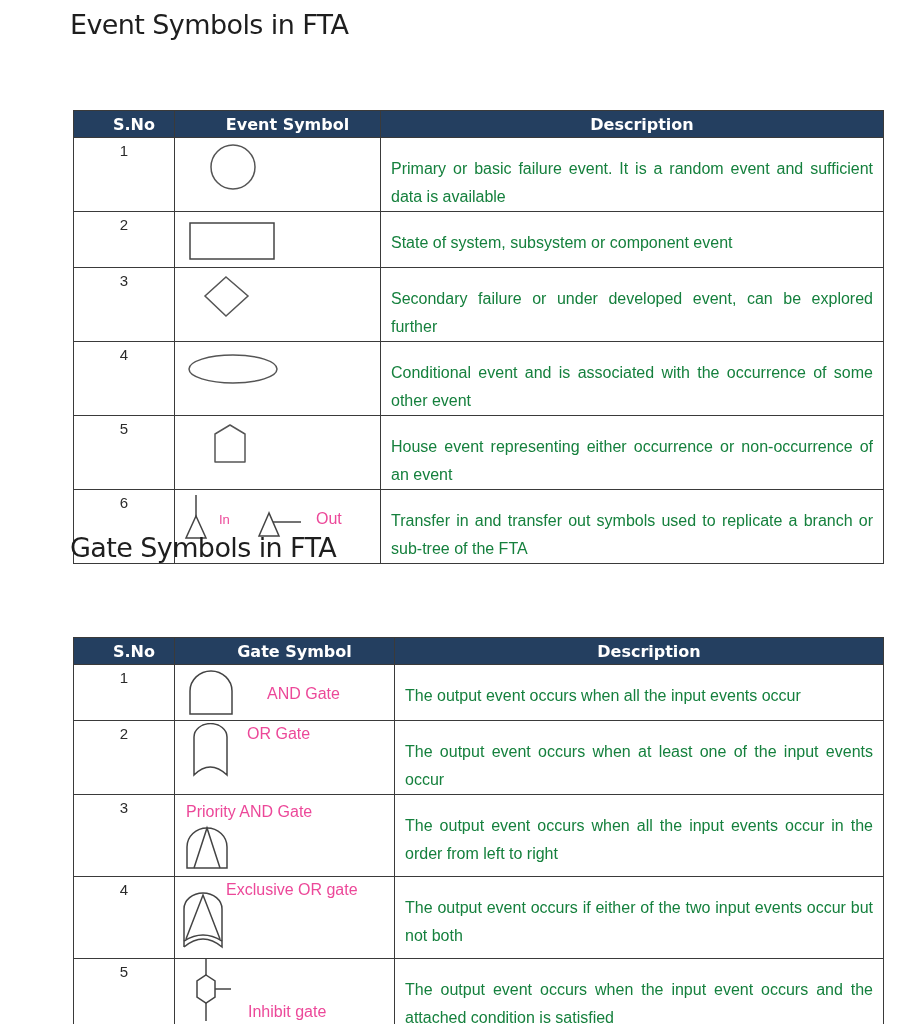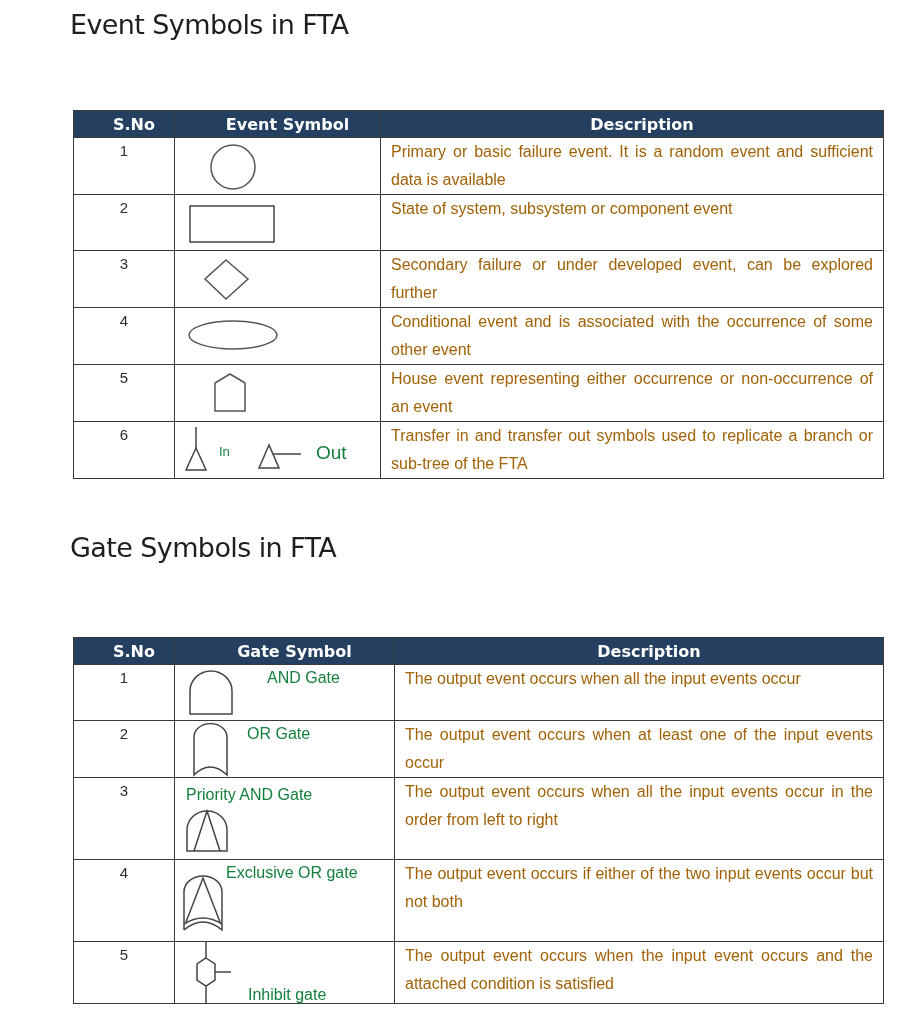--- a/index.html
+++ b/index.html
@@ -15,7 +15,7 @@
        height: 26px; text-align: center; vertical-align: middle;
        font-family: "DejaVu Sans", sans-serif; padding-left: 20px; }
   .sno { text-align: center; font-size: 15px; color: #2b2b2b; padding-top: 4px; }
-  .desc { font-size: 16px; line-height: 28px; color: #a16207; padding: 0 10px 0 10px;
+  .desc { font-size: 16px; line-height: 28px; color: #15803d; padding: 17px 10px 0 10px;
           text-align: justify; text-align-last: left; }
   .sym { position: relative; }
   .sym svg { position: absolute; }

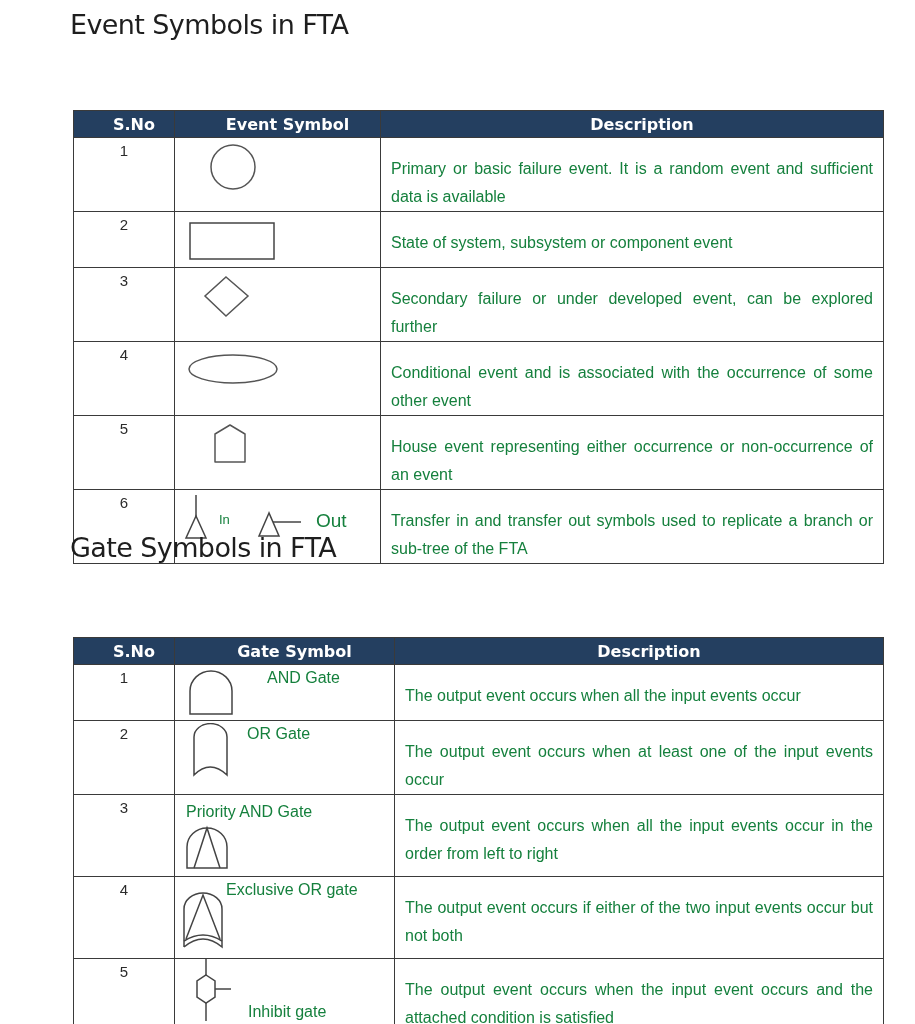--- a/index.html
+++ b/index.html
@@ -19,7 +19,7 @@
           text-align: justify; text-align-last: left; }
   .sym { position: relative; }
   .sym svg { position: absolute; }
-  .lbl { position: absolute; font-size: 16px; color: #15803d; white-space: nowrap; }
+  .lbl { position: absolute; font-size: 16px; color: #ec4899; white-space: nowrap; }
   #ev { left: 73px; top: 110px; width: 810px; }
   #gt { left: 73px; top: 637px; width: 810px; }
 </style>

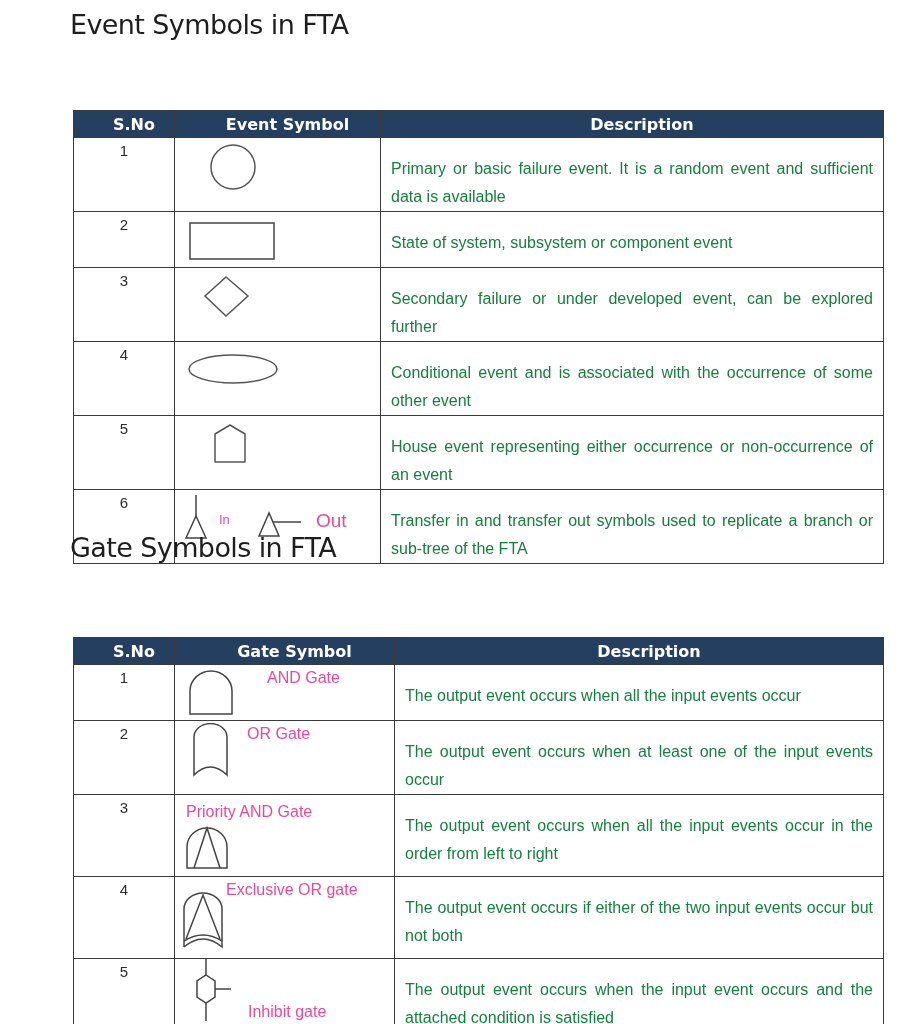--- a/index.html
+++ b/index.html
@@ -97,7 +97,7 @@
             <polygon points="12,3 2,26 22,26" fill="none" stroke="#444" stroke-width="1.5"></polygon>
             <line x1="16" y1="12" x2="44" y2="12" stroke="#444" stroke-width="1.5"></line>
           </svg>
-      <span class="lbl" style="left:141px;top:20px;font-size:19px">Out</span>
+      <span class="lbl" style="left:141px;top:20px;font-size:16px">Out</span>
     </td>
     <td class="desc">Transfer in and transfer out symbols used to replicate a branch or sub-tree of the FTA</td>
   </tr>

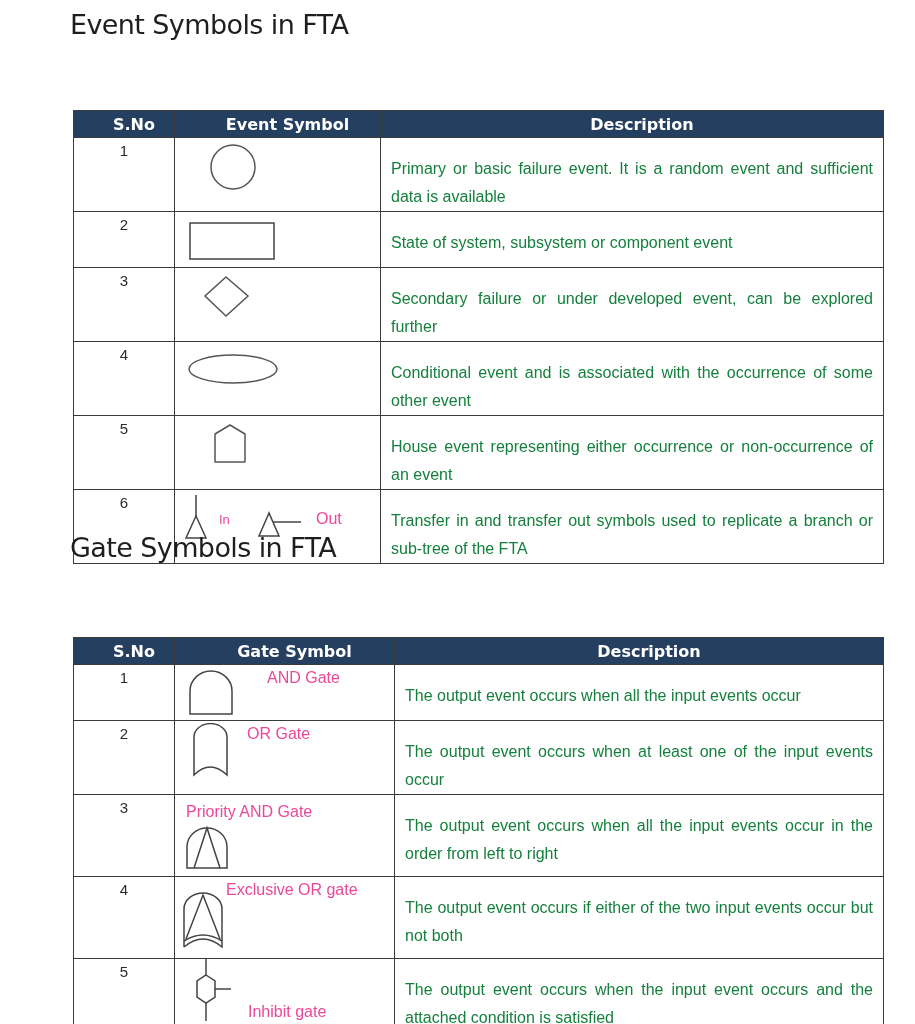--- a/index.html
+++ b/index.html
@@ -124,7 +124,7 @@
       <svg style="left:12px;top:4px" width="48" height="48">
             <path d="M3,45 L3,22 A21,20 0 0 1 45,22 L45,45 Z" fill="none" stroke="#444" stroke-width="1.5"></path>
           </svg>
-      <span class="lbl" style="left:92px;top:4px">AND Gate</span>
+      <span class="lbl" style="left:92px;top:20px">AND Gate</span>
     </td>
     <td class="desc">The output event occurs when all the input events occur</td>
   </tr>

